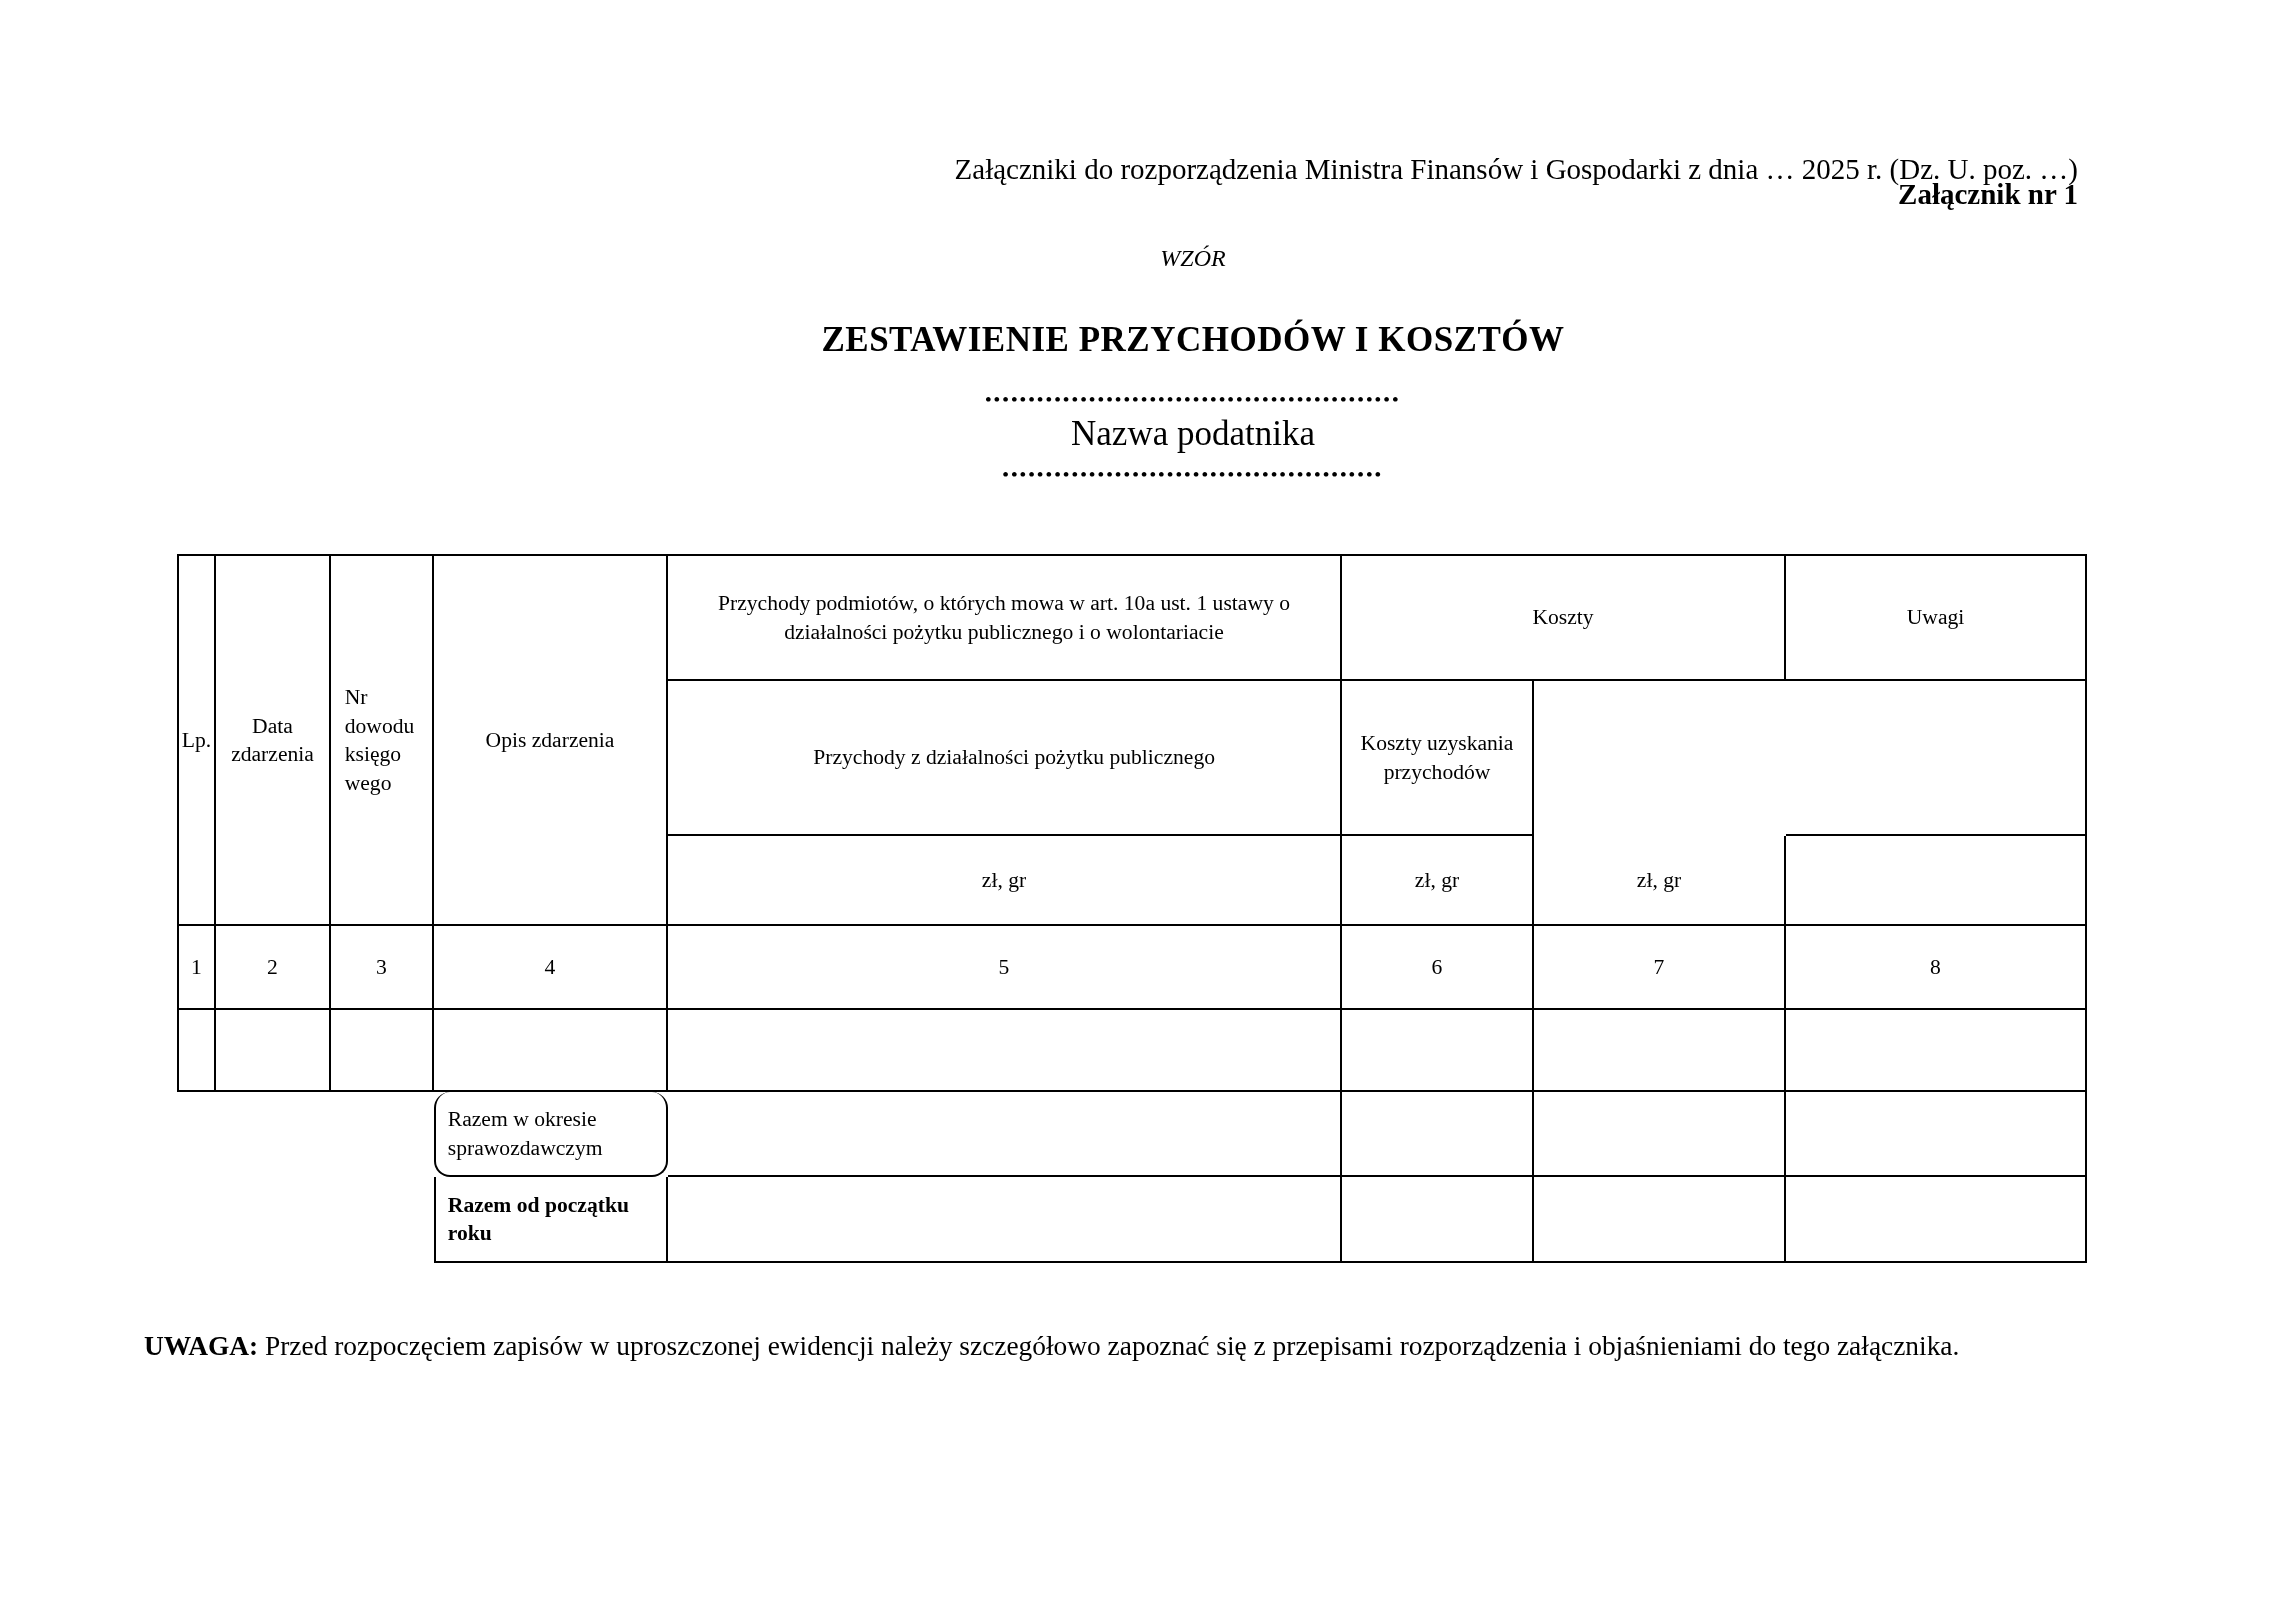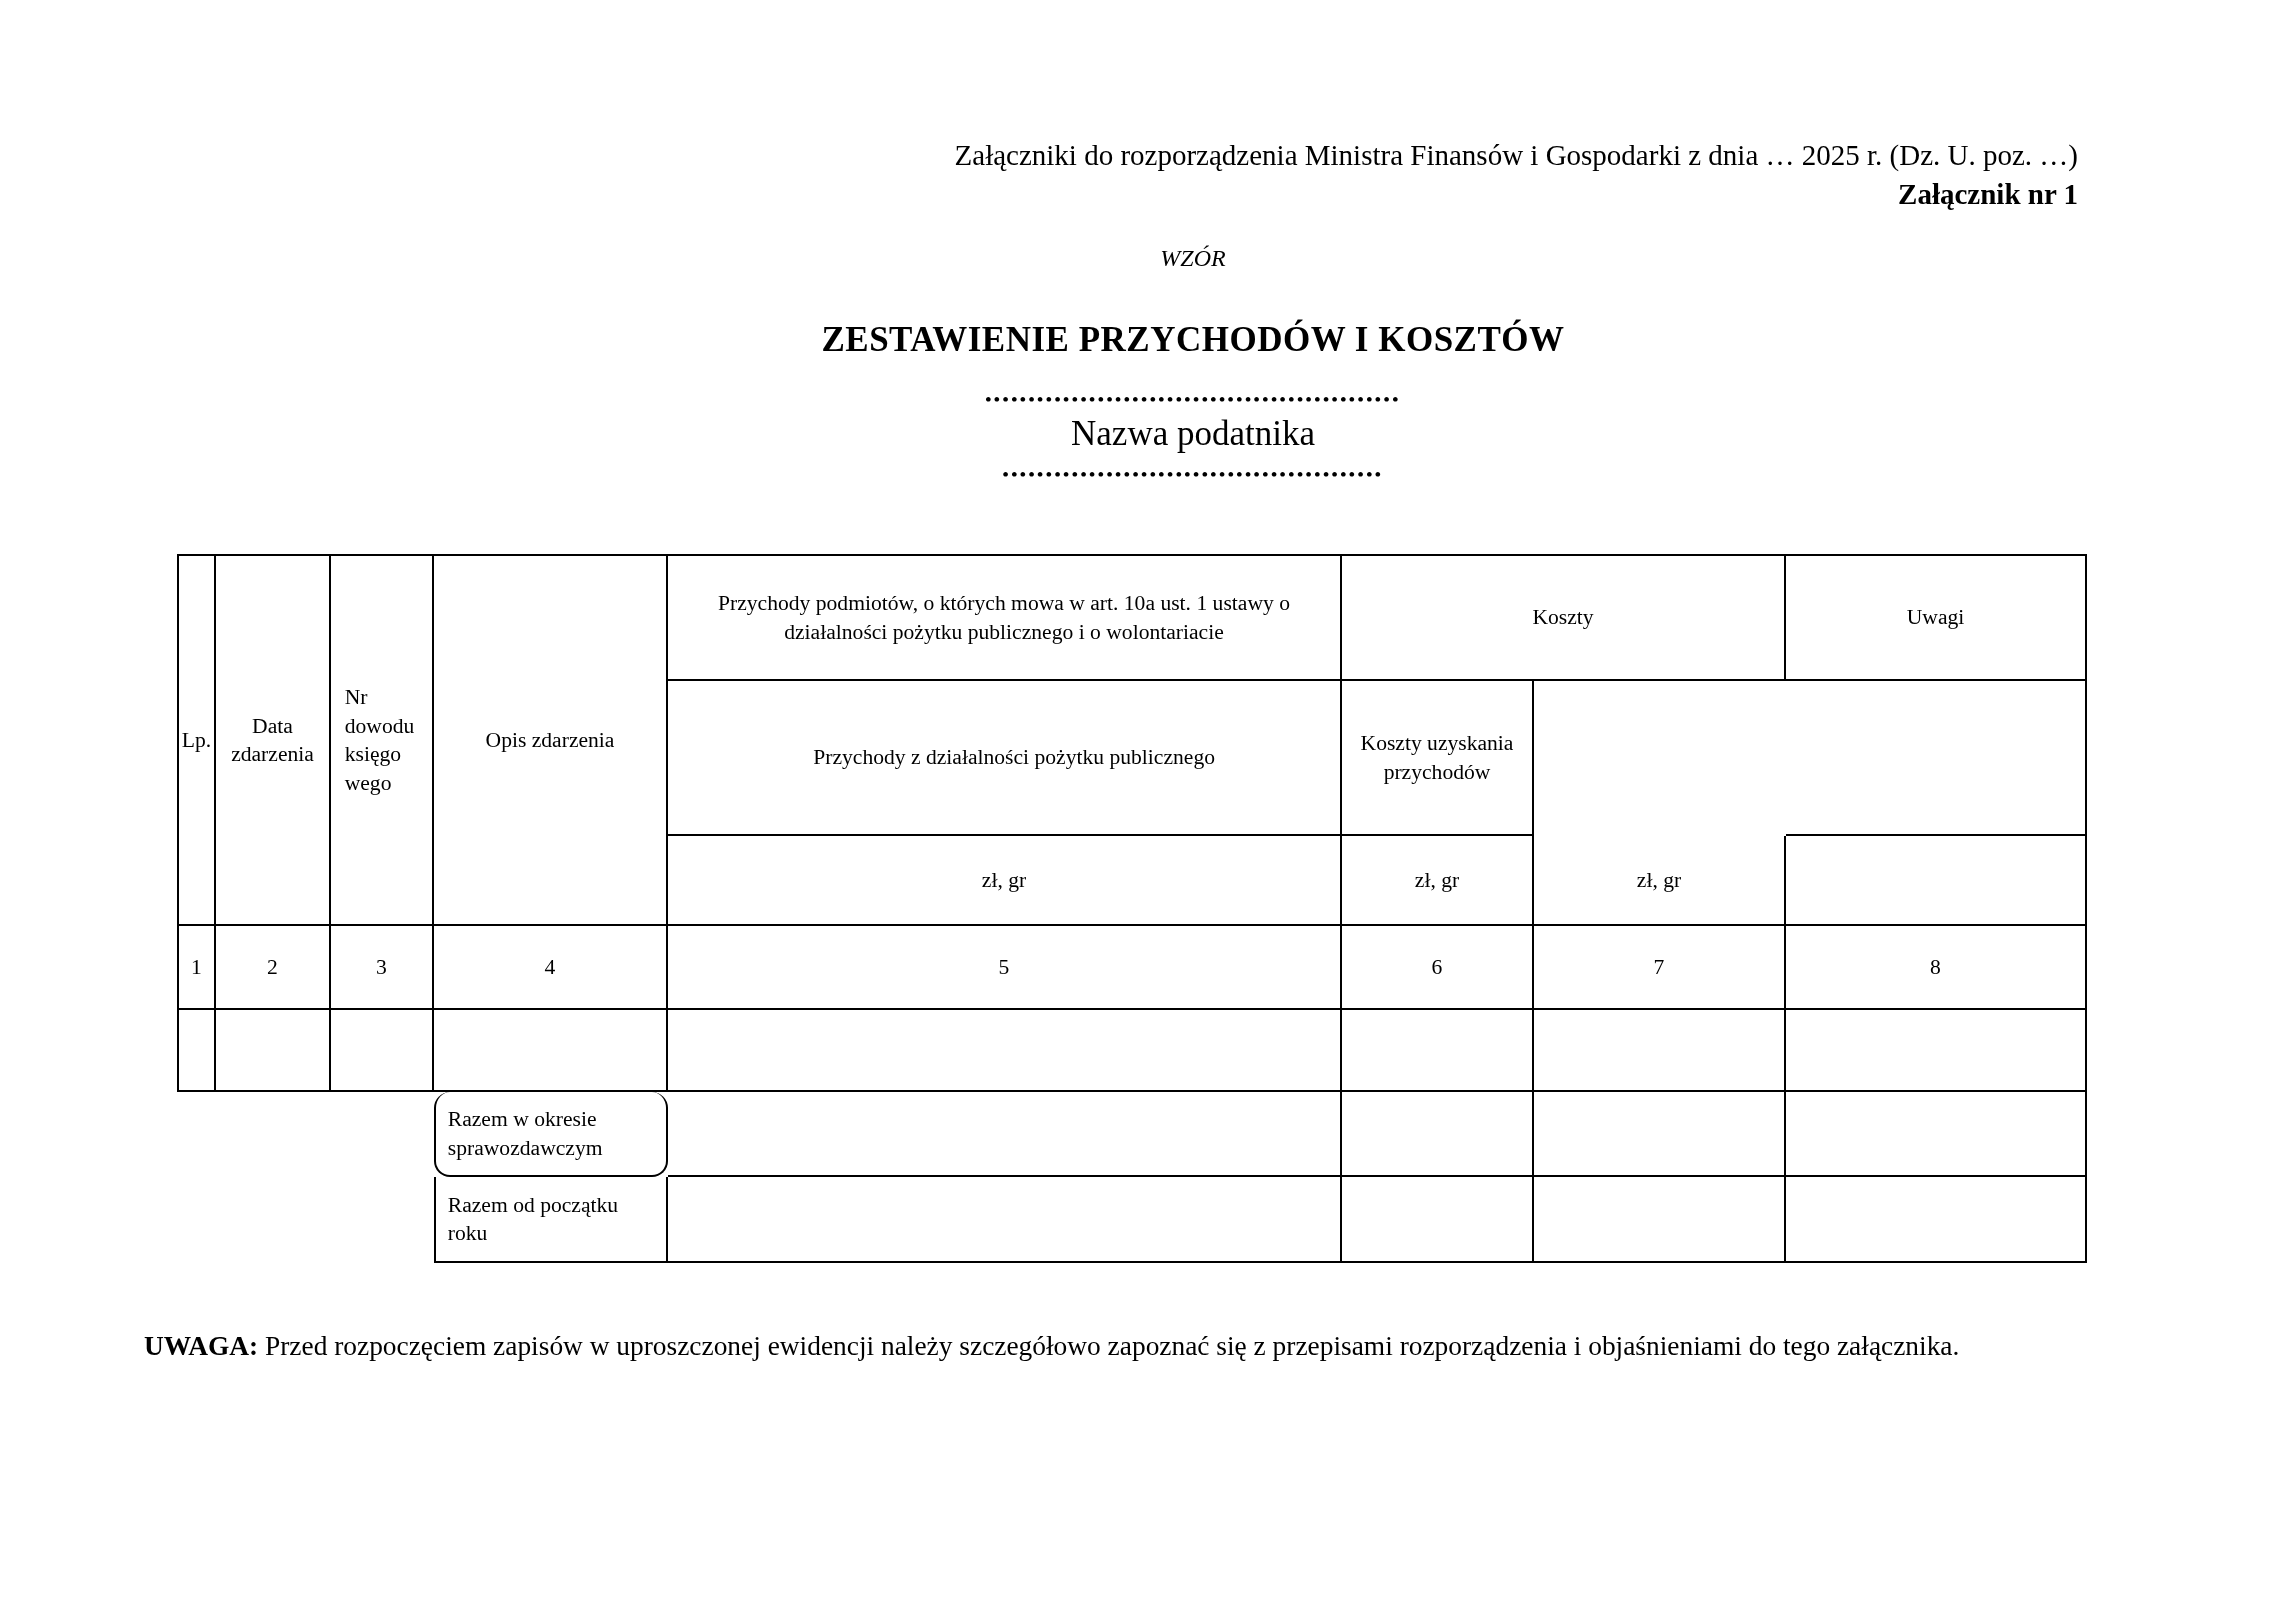--- a/index.html
+++ b/index.html
@@ -14,7 +14,7 @@
   .abs{position:absolute;}
   .right-block{right:215px;text-align:right;white-space:nowrap;}
   .center-block{left:93px;right:0;text-align:center;}
-  .attachment-note{top:139px;font-size:29px;}
+  .attachment-note{top:153px;font-size:29px;}
   .attachment-number{top:178px;font-size:29px;font-weight:bold;}
   .wzor{top:245px;font-size:24px;font-style:italic;}
   .main-title{top:320px;font-size:35px;font-weight:bold;letter-spacing:0.5px;}

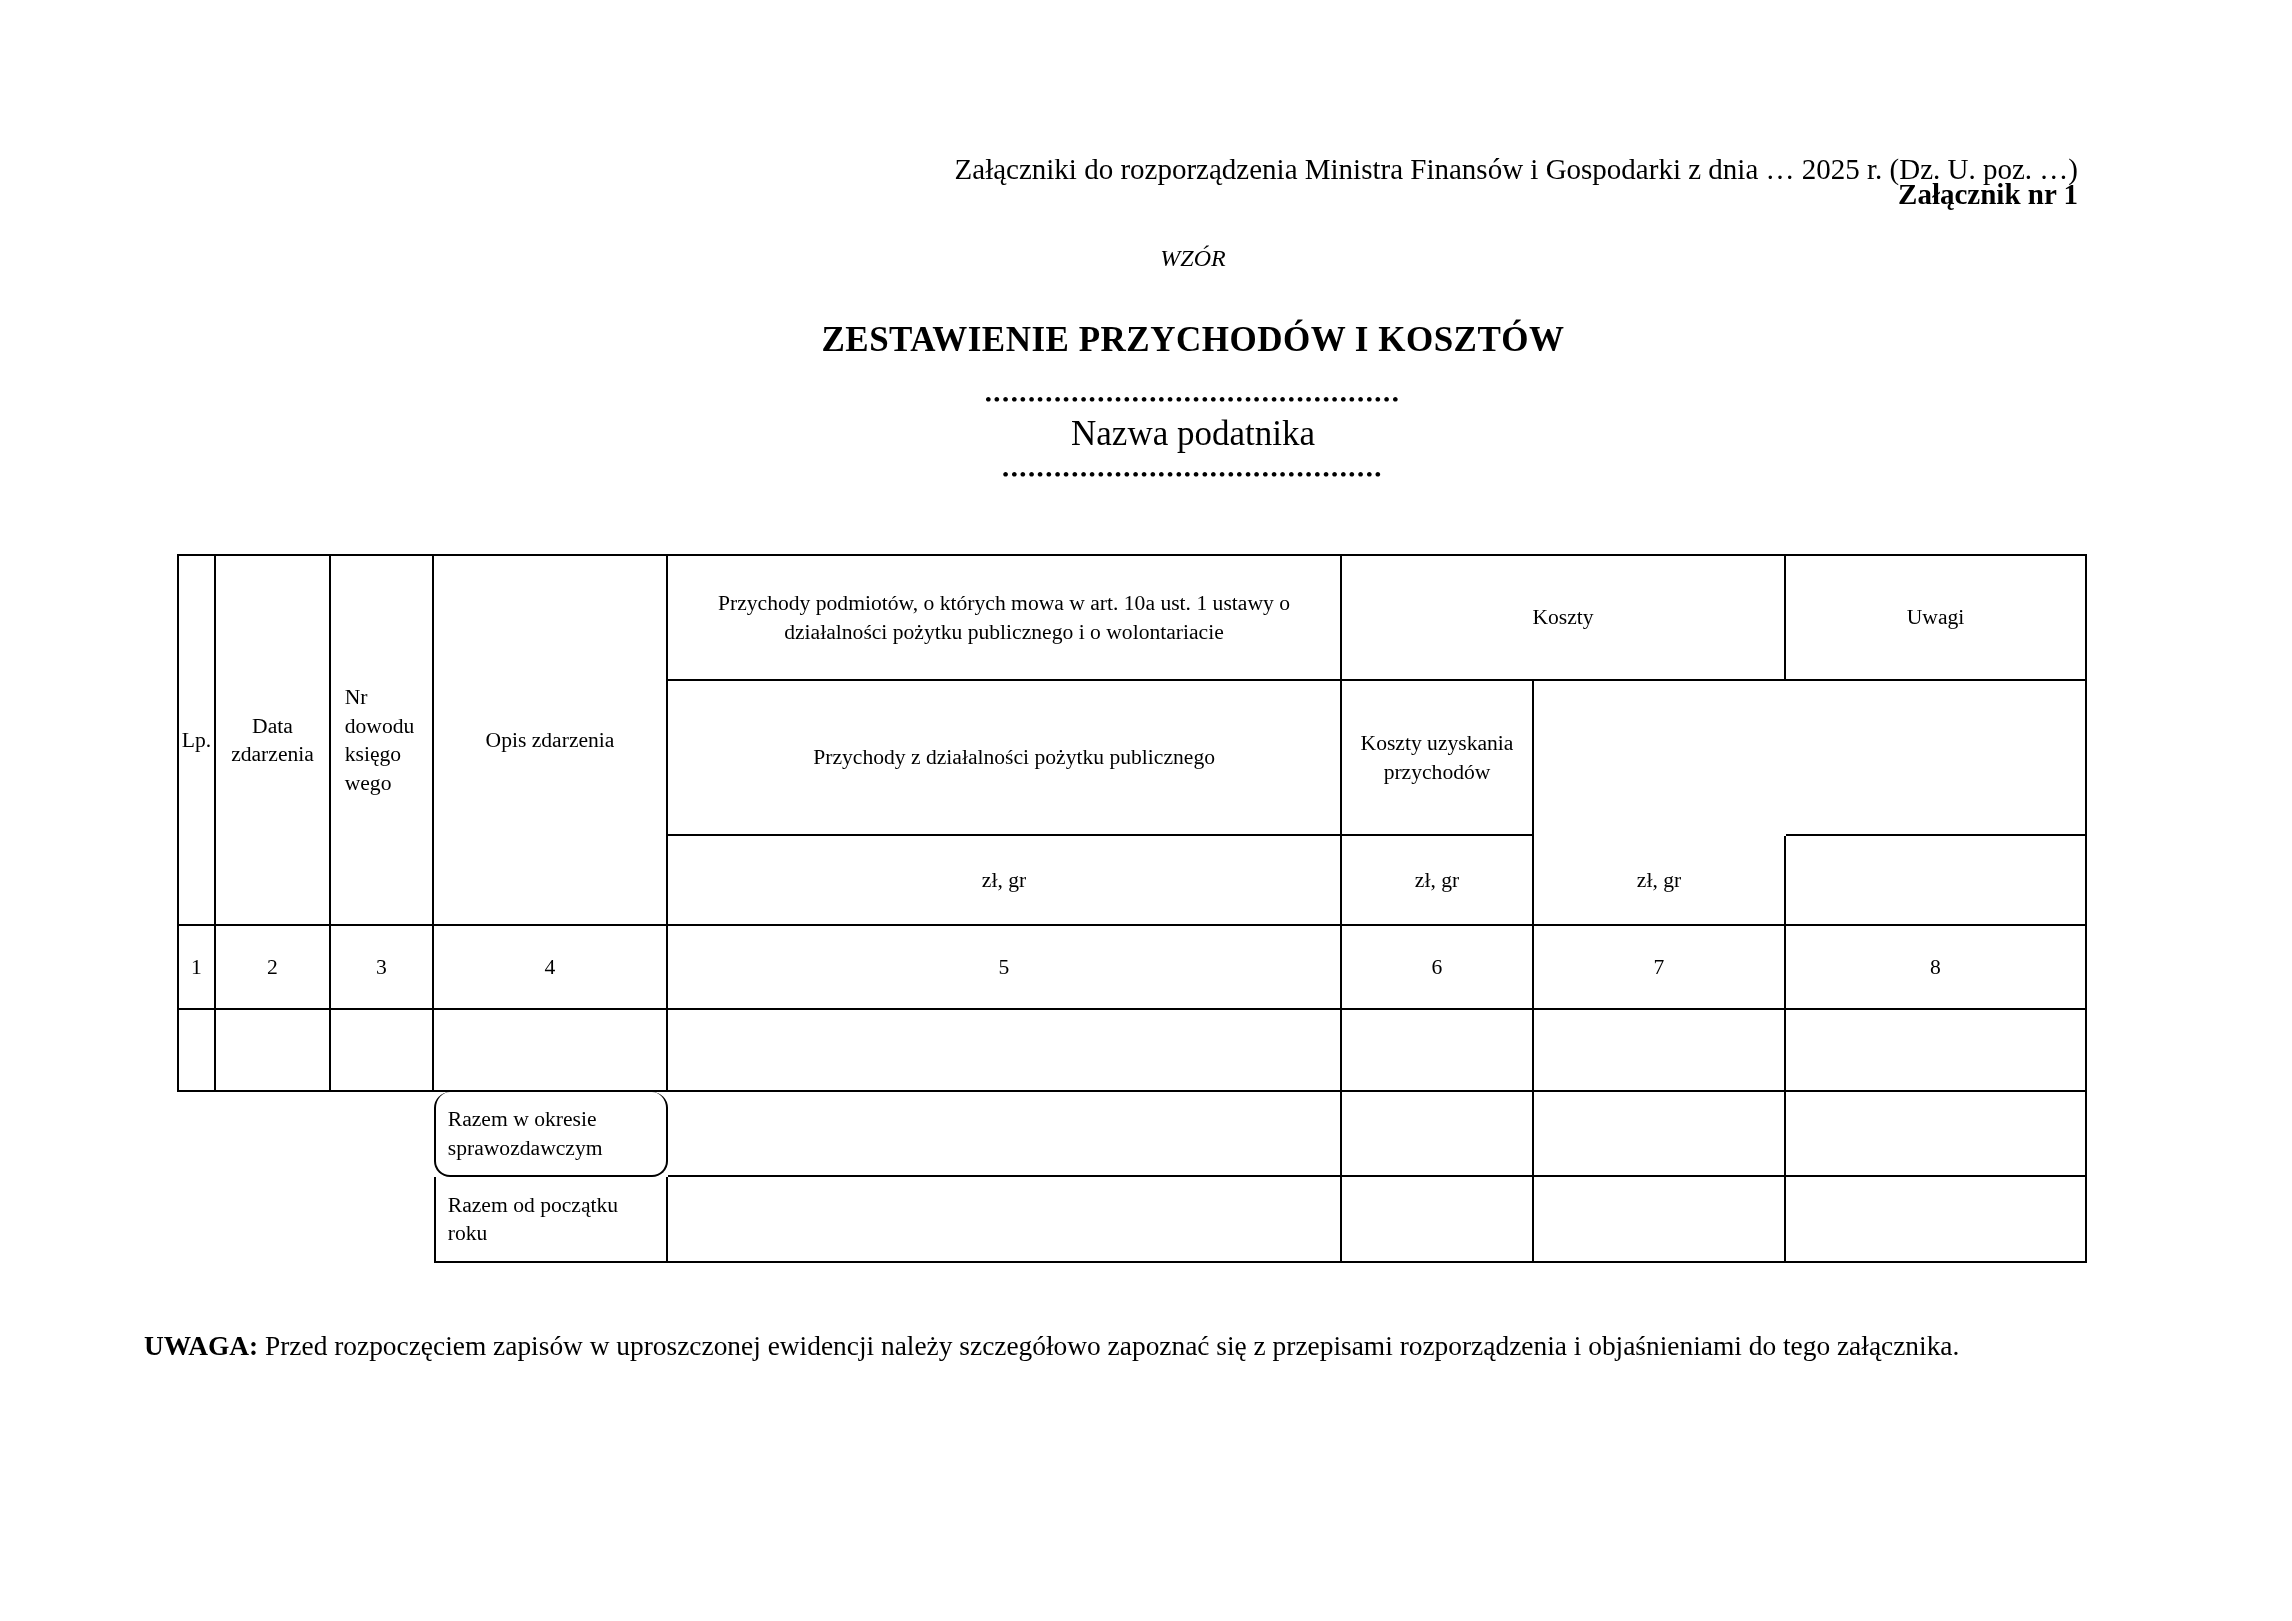--- a/index.html
+++ b/index.html
@@ -43,7 +43,7 @@
   .bl{border-left:2.9px solid #000;}
   .nr-cell{justify-content:flex-start;text-align:left;padding:3.9px 15.7px 3.9px 13.7px;overflow-wrap:anywhere;}
   .left-cell{justify-content:flex-start;text-align:left;padding:3.9px 9.8px 3.9px 11.8px;}
-  .bold{font-weight:normal;}
+  .bold{font-weight:bold;}
 
   .footer-note{left:144px;top:1331px;width:1960px;font-size:27.4px;}
   .footer-note b{font-weight:bold;}

